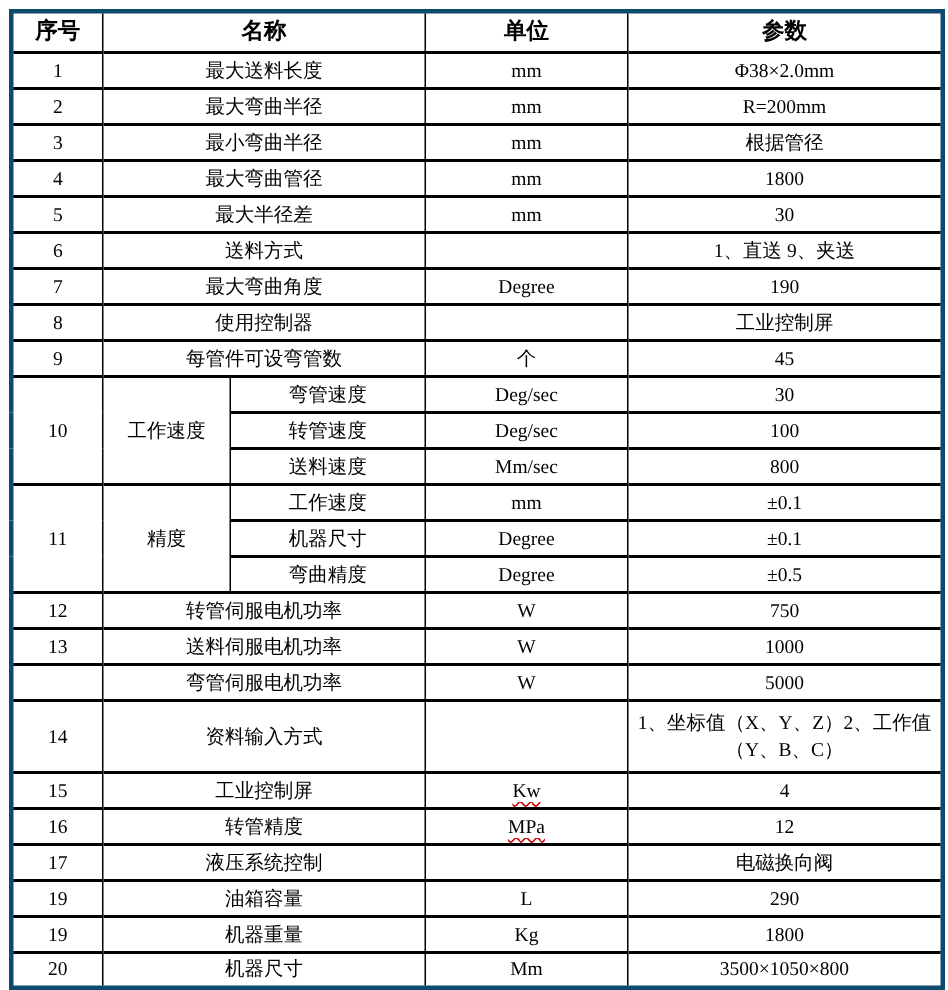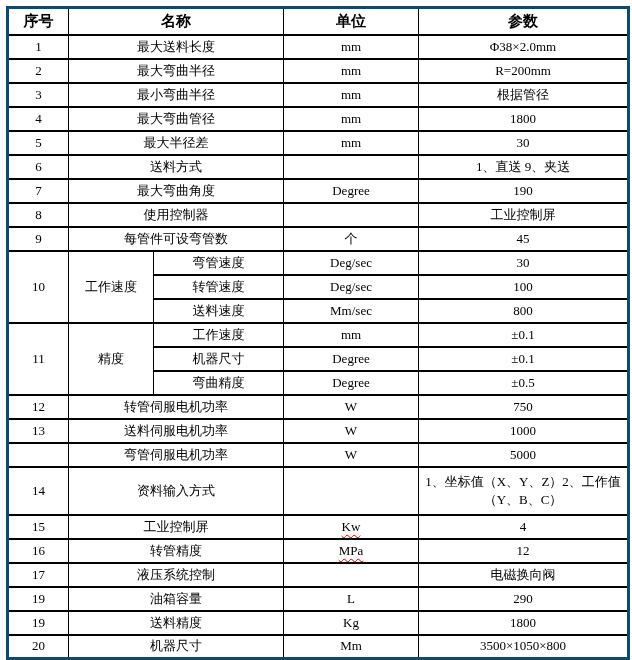--- a/index.html
+++ b/index.html
@@ -209,7 +209,7 @@
       </tr>
       <tr>
         <td>19</td>
-        <td colspan="2">送料精度</td>
+        <td colspan="2">机器重量</td>
         <td>Kg</td>
         <td>1800</td>
       </tr>

